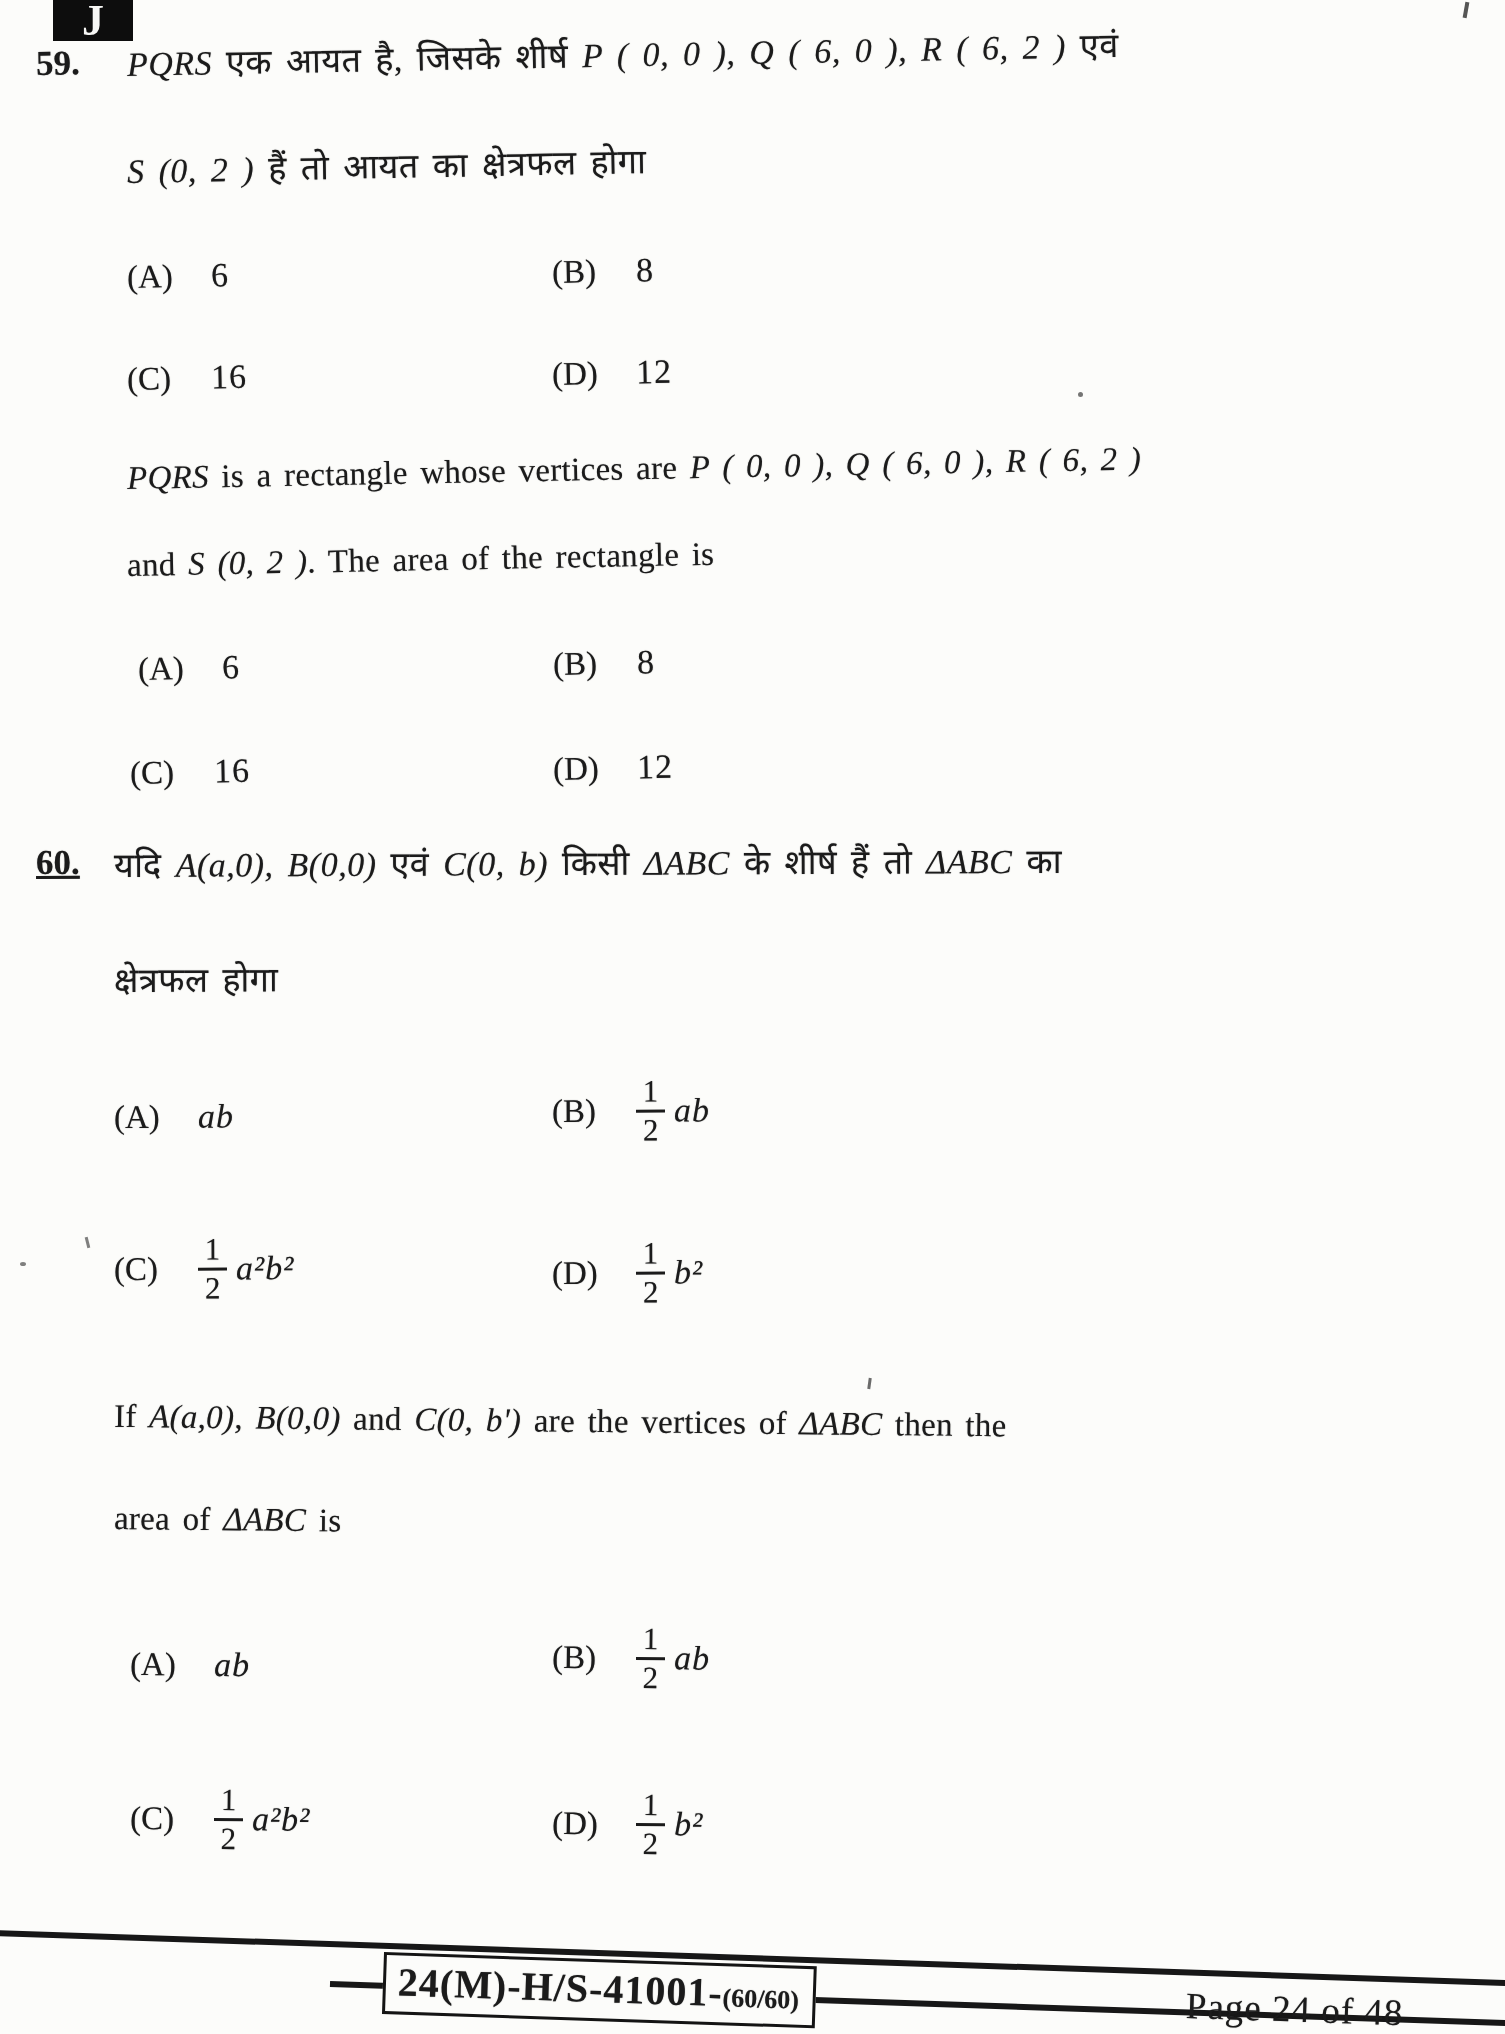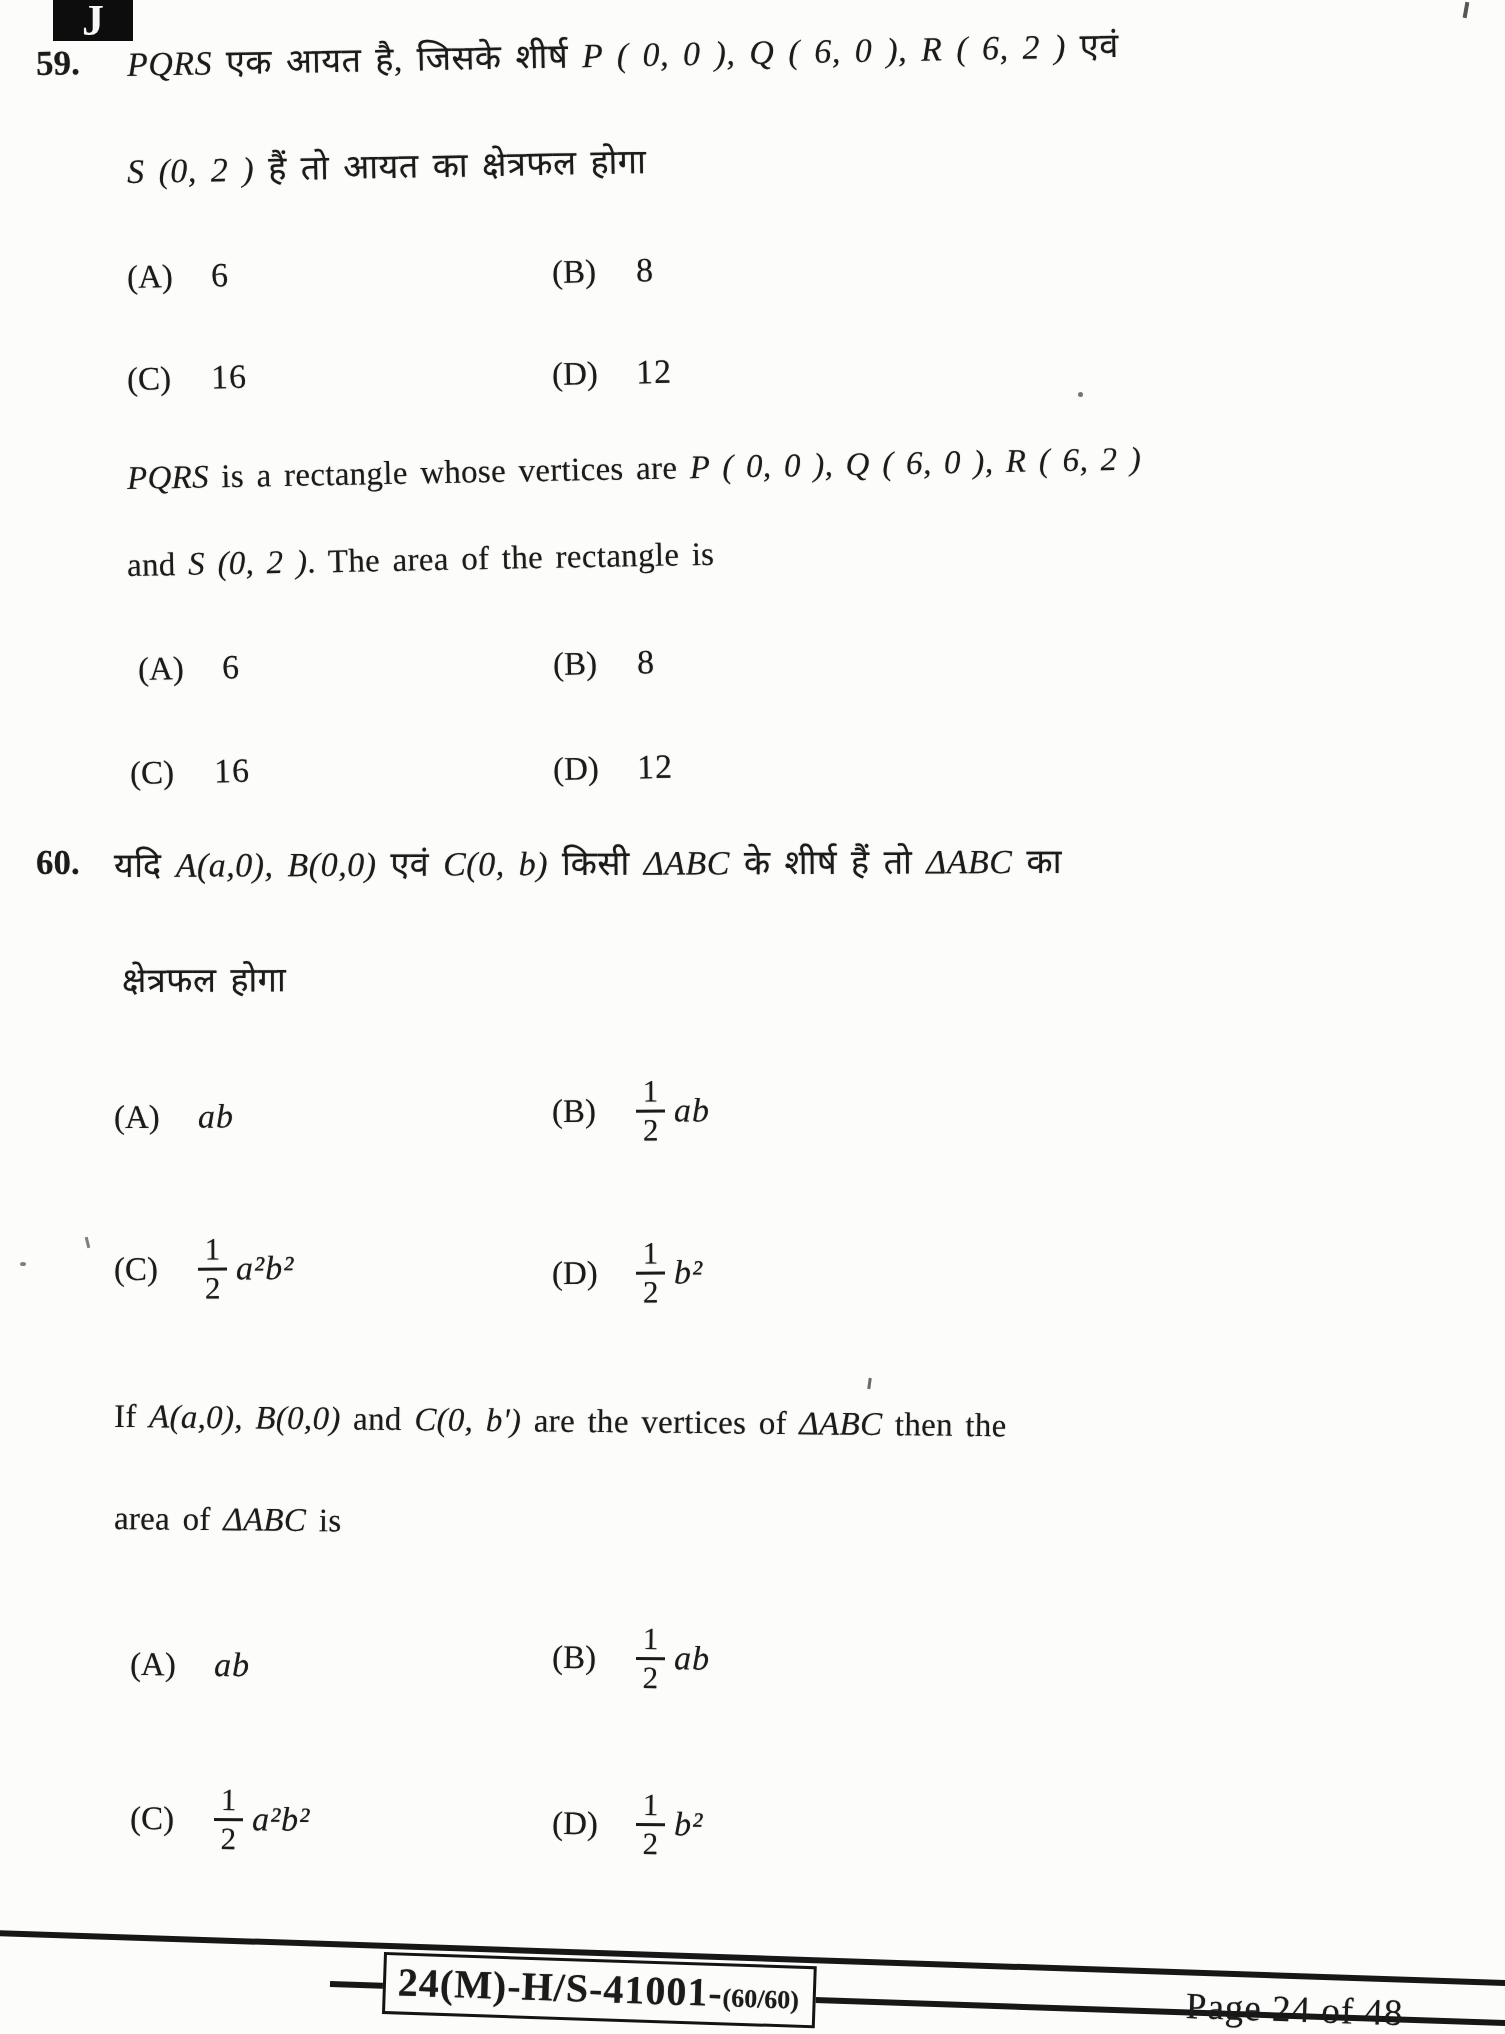--- a/index.html
+++ b/index.html
@@ -106,7 +106,7 @@
     <span class="opt-value">12</span>
   </div>
 
-  <div class="q-num ink rot-flat" style="left:36px; top:843px;">60.</div>
+  <div class="q-num ink rot-flat" style="left:36px; top:843px;text-decoration:underline;">60.</div>
 
   <div class="line q-line ink rot-flat" style="left:114px; top:841px;">
     <span>यदि </span><span class="math">A(a,0), B(0,0)</span><span> एवं </span><span class="math">C(0, b)</span><span> किसी </span><span class="math">ΔABC</span><span> के शीर्ष हैं तो </span><span class="math">ΔABC</span><span> का</span>

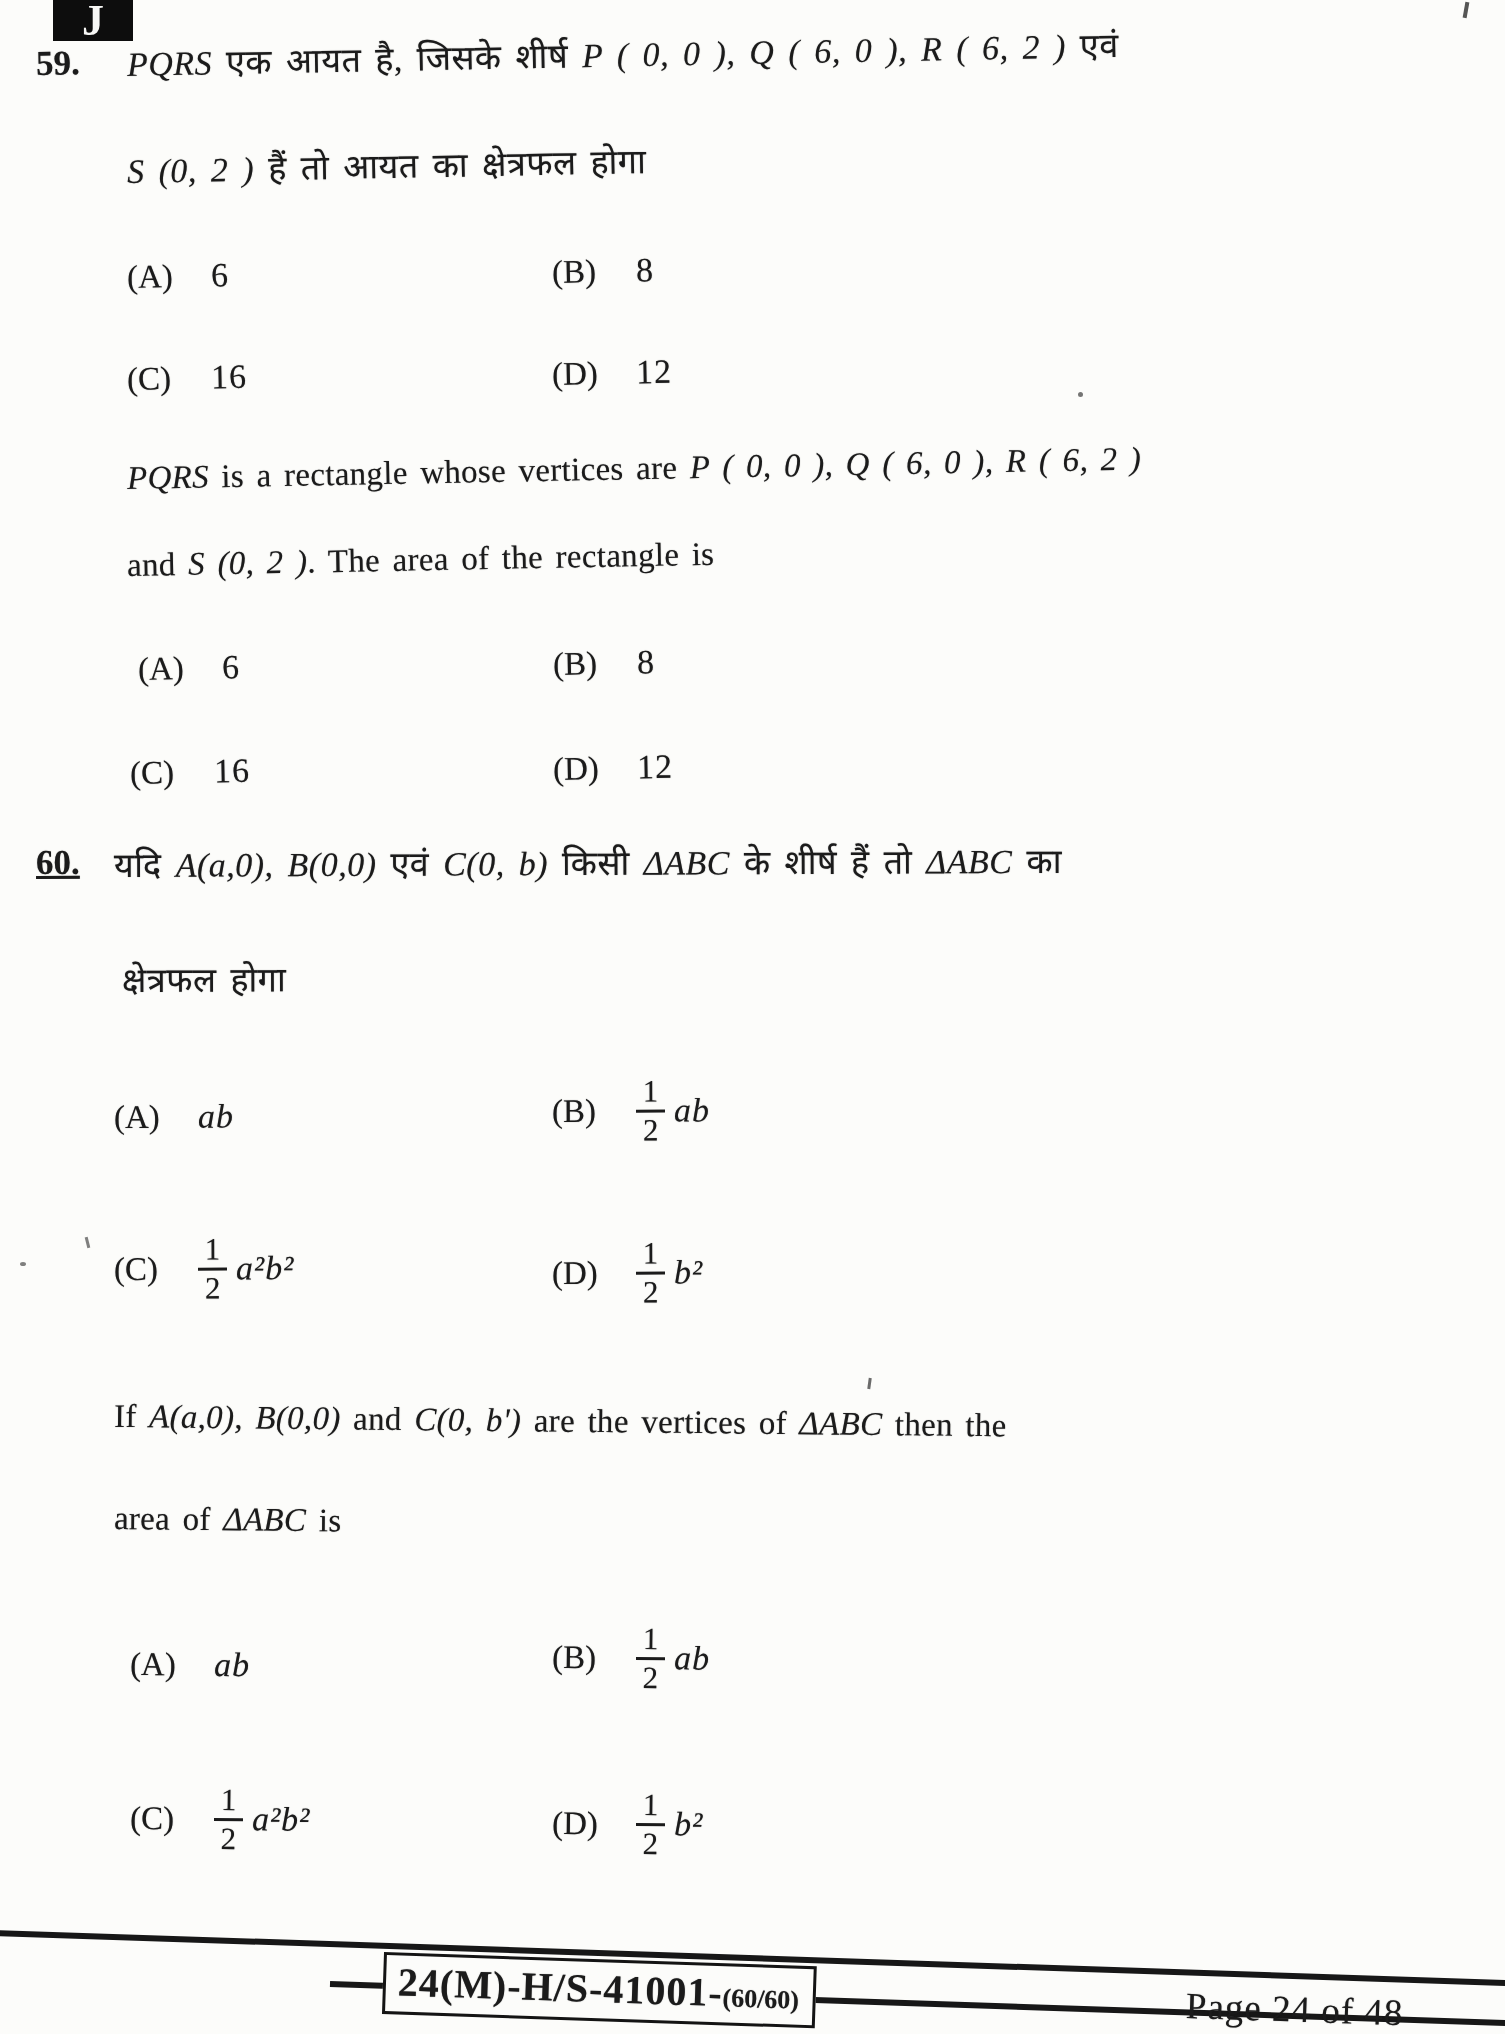--- a/index.html
+++ b/index.html
@@ -112,7 +112,7 @@
     <span>यदि </span><span class="math">A(a,0), B(0,0)</span><span> एवं </span><span class="math">C(0, b)</span><span> किसी </span><span class="math">ΔABC</span><span> के शीर्ष हैं तो </span><span class="math">ΔABC</span><span> का</span>
   </div>
 
-  <div class="line q-line ink rot-flat" style="left:122px; top:956px;">क्षेत्रफल होगा</div>
+  <div class="line q-line ink rot-flat" style="left:114px; top:956px;">क्षेत्रफल होगा</div>
 
   <div class="opt ink rot-flat" style="left:114px; top:1098px;">
     <span class="opt-label">(A)</span>

